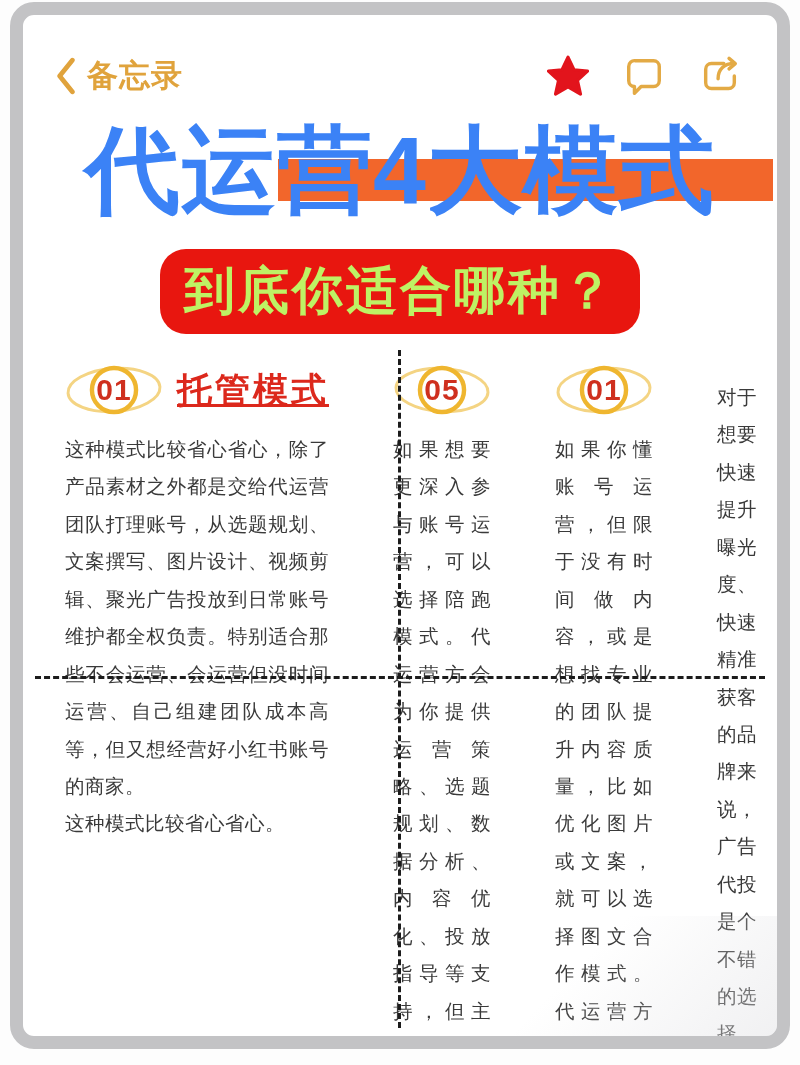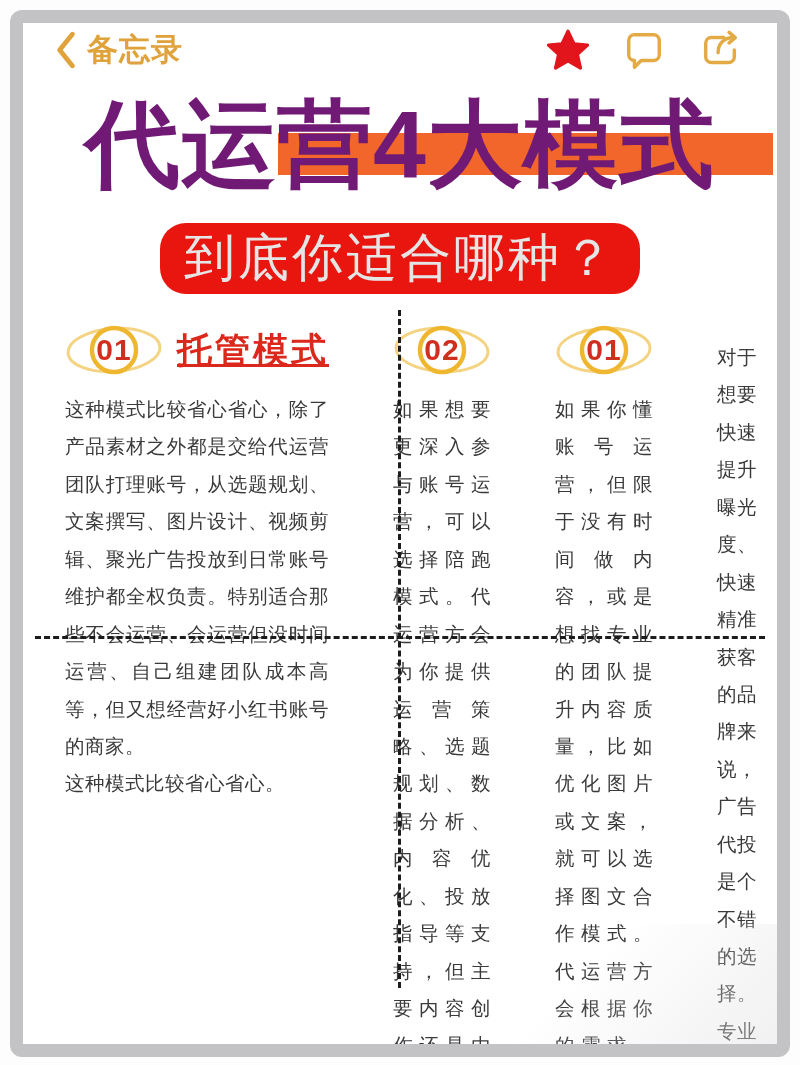--- a/index.html
+++ b/index.html
@@ -7,10 +7,11 @@
   body { font-family: "Liberation Sans", "DejaVu Sans", sans-serif; }
 
   .card {
-    position: absolute; left: 10px; top: 10px; width: 780px; height: 1047px;
+    position: absolute; left: 10px; top: 2px; width: 780px; height: 1047px;
     background: #ffffff;
     border: 13px solid #c3c3c5;
-    border-radius: 12px;
+    border-radius: 24px;
+    padding-top: 34px;
     overflow: hidden;
   }
   .card::after { 

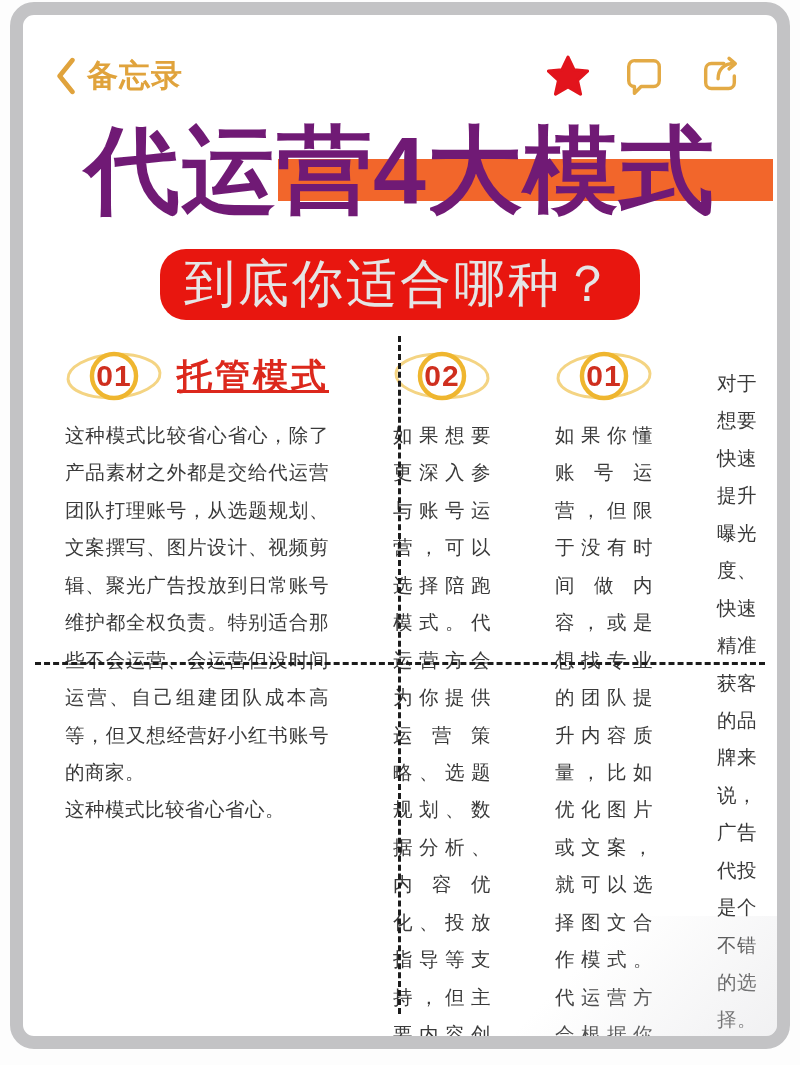--- a/index.html
+++ b/index.html
@@ -36,7 +36,7 @@
   }
   .page-title {
     position: relative; z-index: 1; text-align: center;
-    font-size: 95px; line-height: 118px; font-weight: 900; color: #701a75;
+    font-size: 95px; line-height: 118px; font-weight: 900; color: #3b82f6;
     letter-spacing: 1px; white-space: nowrap;
   }
 

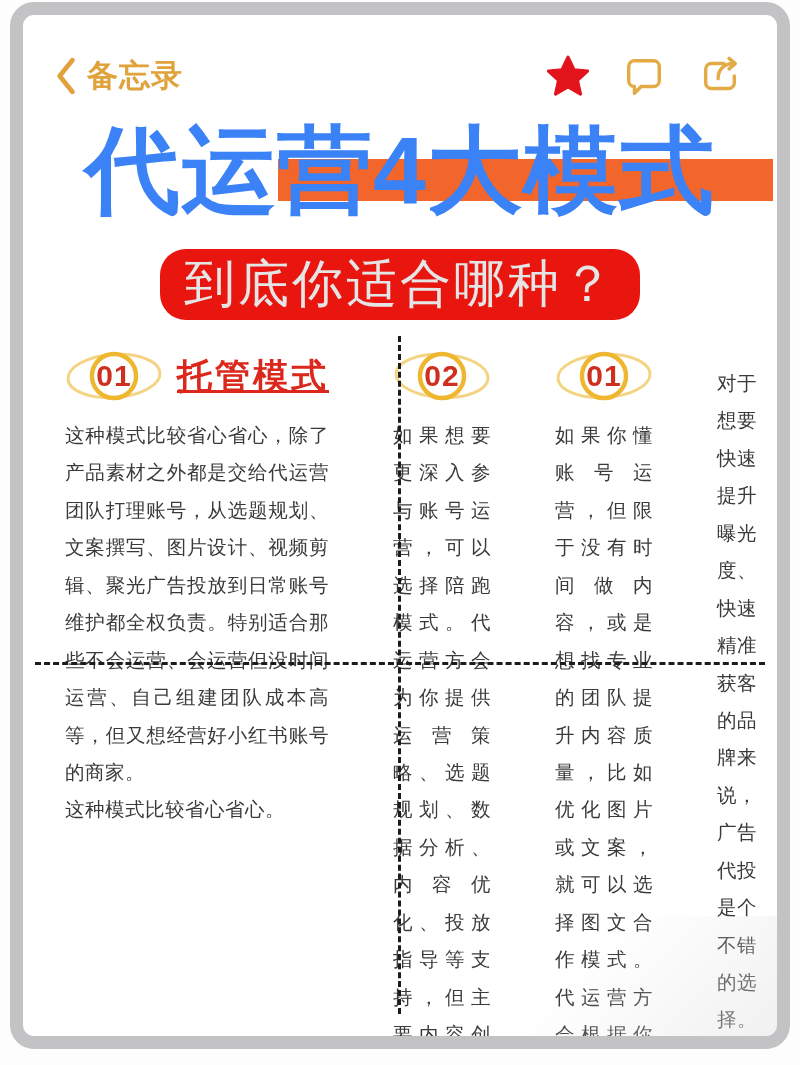--- a/index.html
+++ b/index.html
@@ -42,10 +42,10 @@
 
   
   .subtitle-badge {
-    margin: 16px auto 0; width: 480px; height: 71px;
+    margin: 16px auto 0; width: 480px; height: 85px;
     background: #e8160f; border-radius: 26px;
     display: flex; align-items: center; justify-content: center;
-    color: #e5e5e5; font-size: 51px; font-weight: 400; letter-spacing: 3px;
+    color: #bef264; font-size: 51px; font-weight: 700; letter-spacing: 3px;
   }
 
   

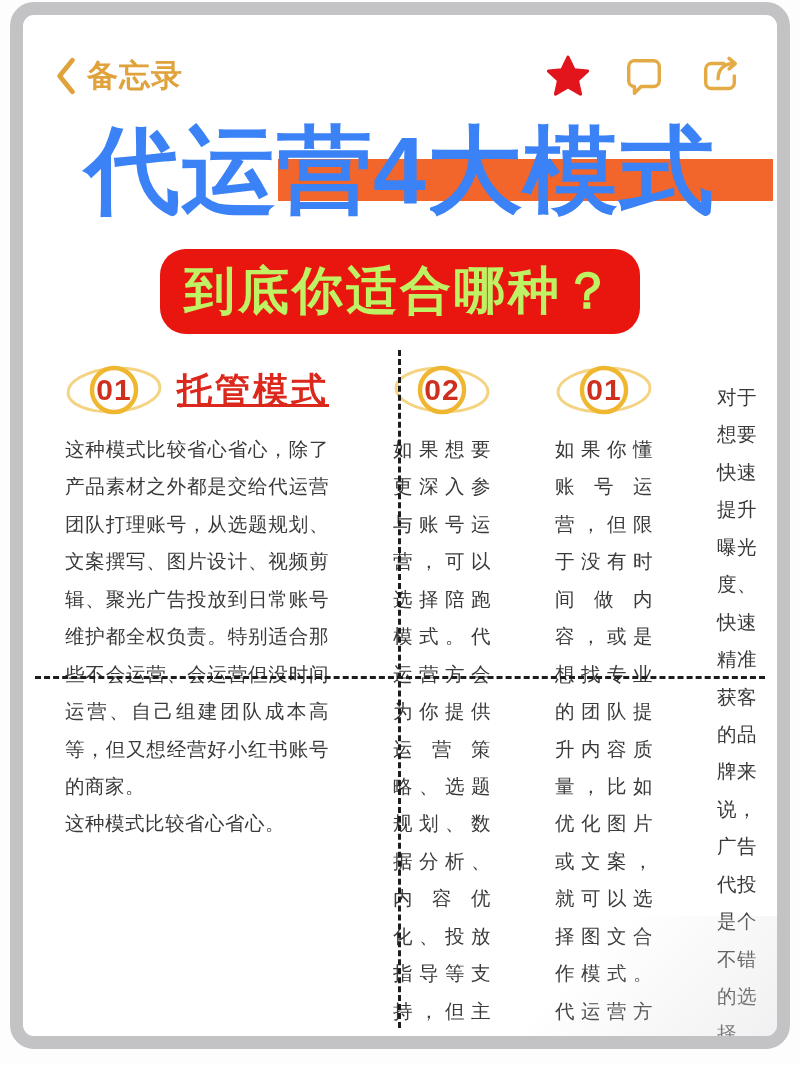--- a/index.html
+++ b/index.html
@@ -140,7 +140,7 @@
             <ellipse cx="50" cy="26" rx="47" ry="22" fill="none" stroke="#f4d483" stroke-width="3" transform="rotate(3 50 26)"></ellipse>
             <circle cx="50" cy="26" r="22.5" fill="none" stroke="#efb62f" stroke-width="4.5"></circle>
           </svg>
-          <span class="num">02</span>
+          <span class="num">05</span>
         </span>
       </div>
       <p class="quad-body">如果想要更深入参与账号运营，可以选择陪跑模式。代运营方会为你提供运营策略、选题规划、数据分析、内容优化、投放指导等支持，但主要内容创作还是由商家自己完成。这种方式既能保证个性化风格，又能借助专业团队的经验少走弯路。</p>

